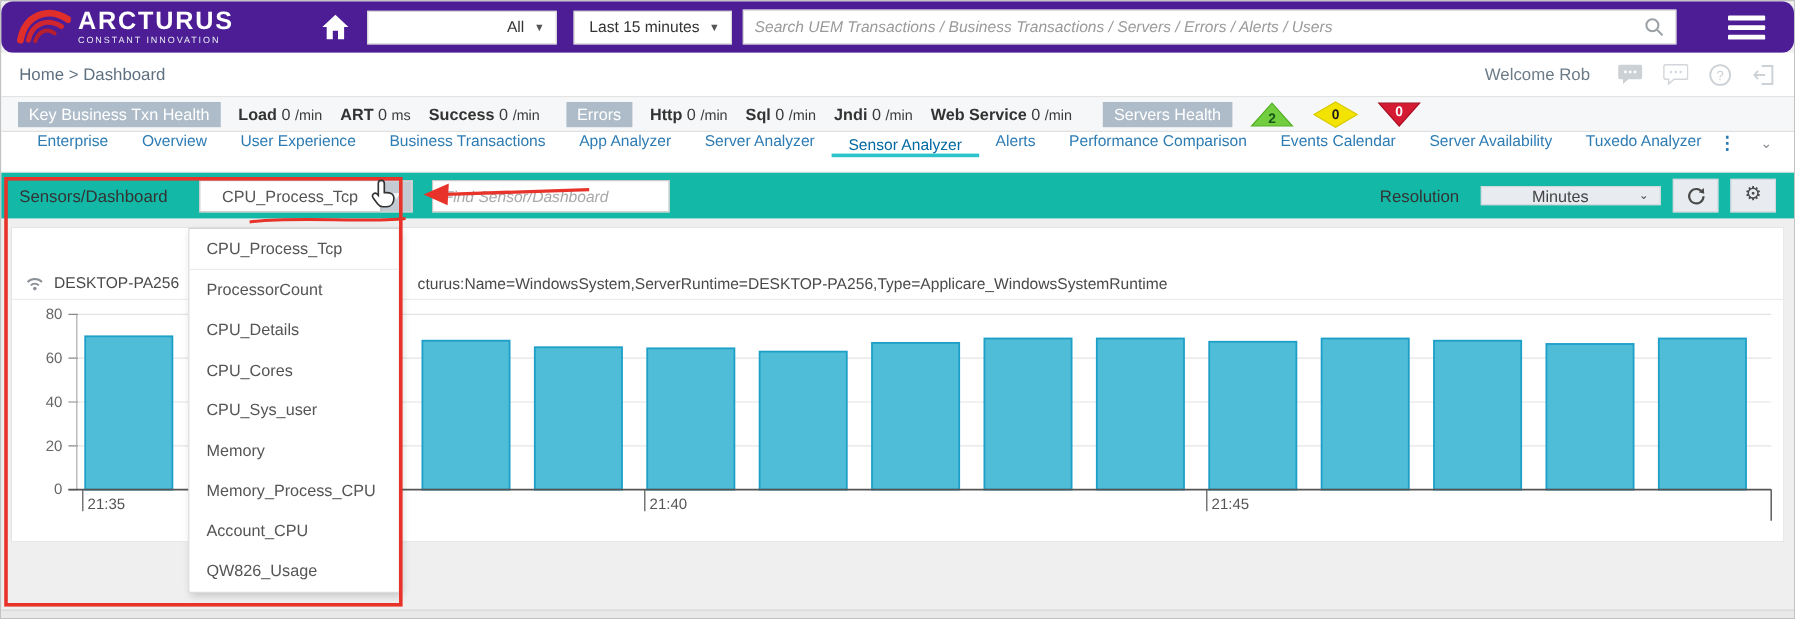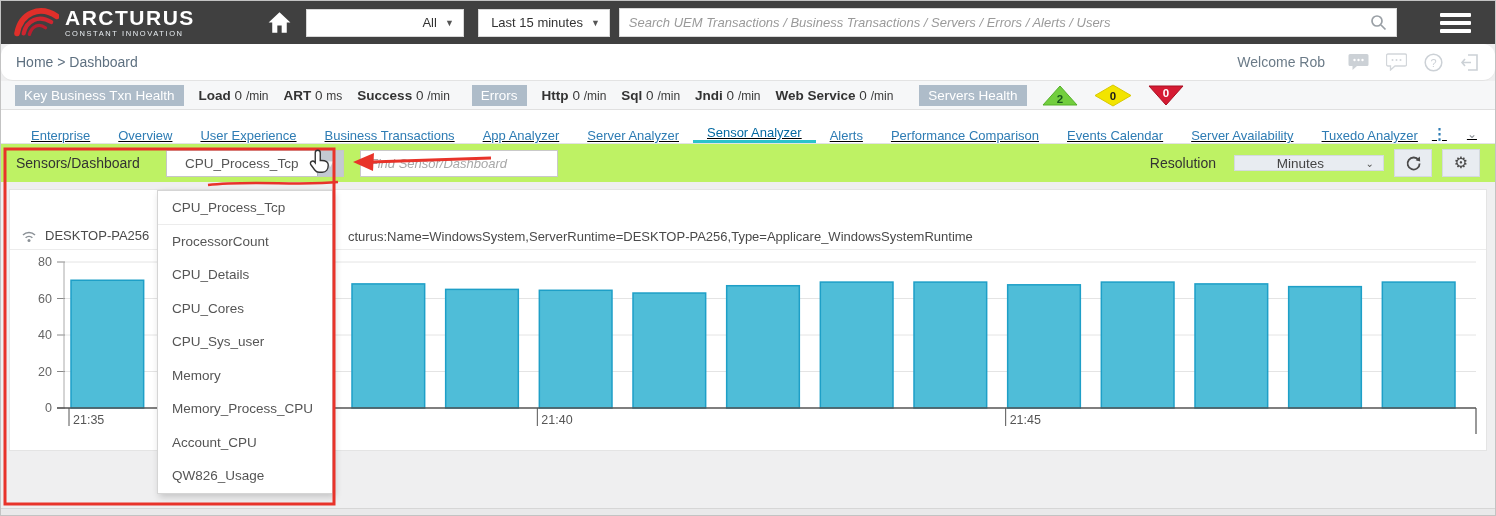--- a/index.html
+++ b/index.html
@@ -8,7 +8,7 @@
          border:1px solid #c3c3c3; }
 
   
-  .navbar { height:43px; background:#404040; display:flex; align-items:center; padding:0 12px; }
+  .navbar { height:43px; background:#4c1d95; display:flex; align-items:center; padding:0 12px;border-radius:10px; }
   .logo-wrap { display:flex; align-items:center; gap:6px; }
   .brand-text { color:#fff; line-height:1; }
   .brand-name { font-size:21px; font-weight:bold; letter-spacing:1.5px; }

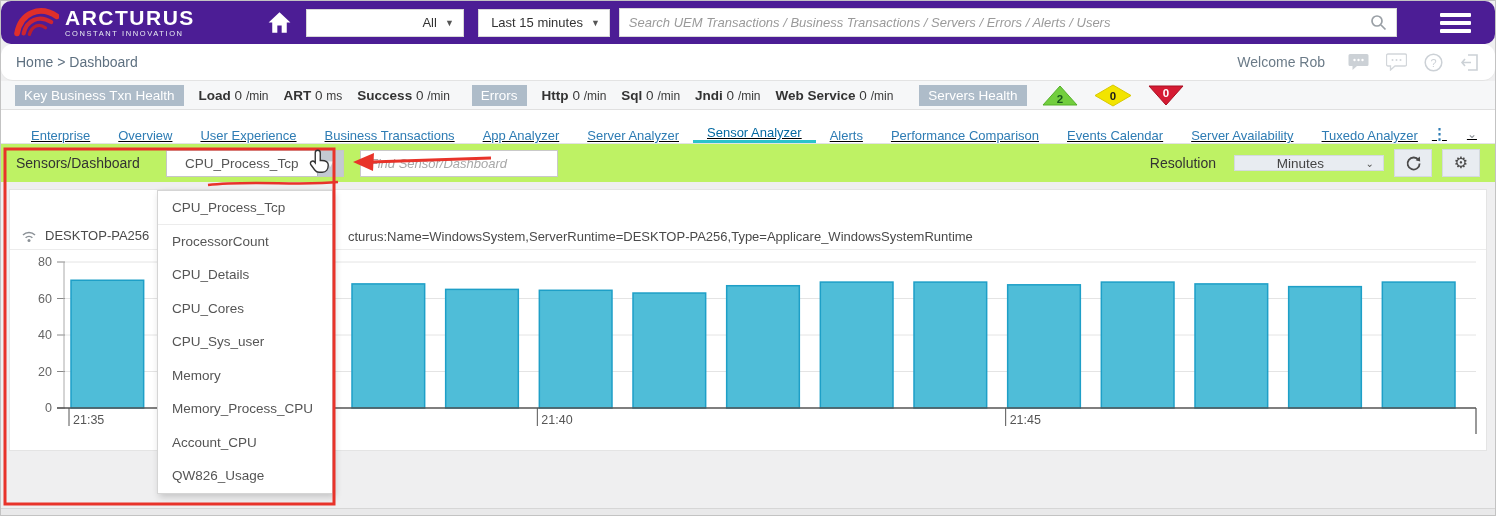--- a/index.html
+++ b/index.html
@@ -30,7 +30,7 @@
 
   
   .crumb-row { height:37px; background:#fff; border-bottom:1px solid #e3e3e3; display:flex;
-               align-items:center; padding:0 15px;border-radius:12px; }
+               align-items:center; padding:0 15px; }
   .crumb { color:#5e7080; font-size:14px; }
   .crumb-right { margin-left:auto; display:flex; align-items:center; gap:17px; }
   .welcome { color:#6b7b88; font-size:14px; margin-right:6px; }

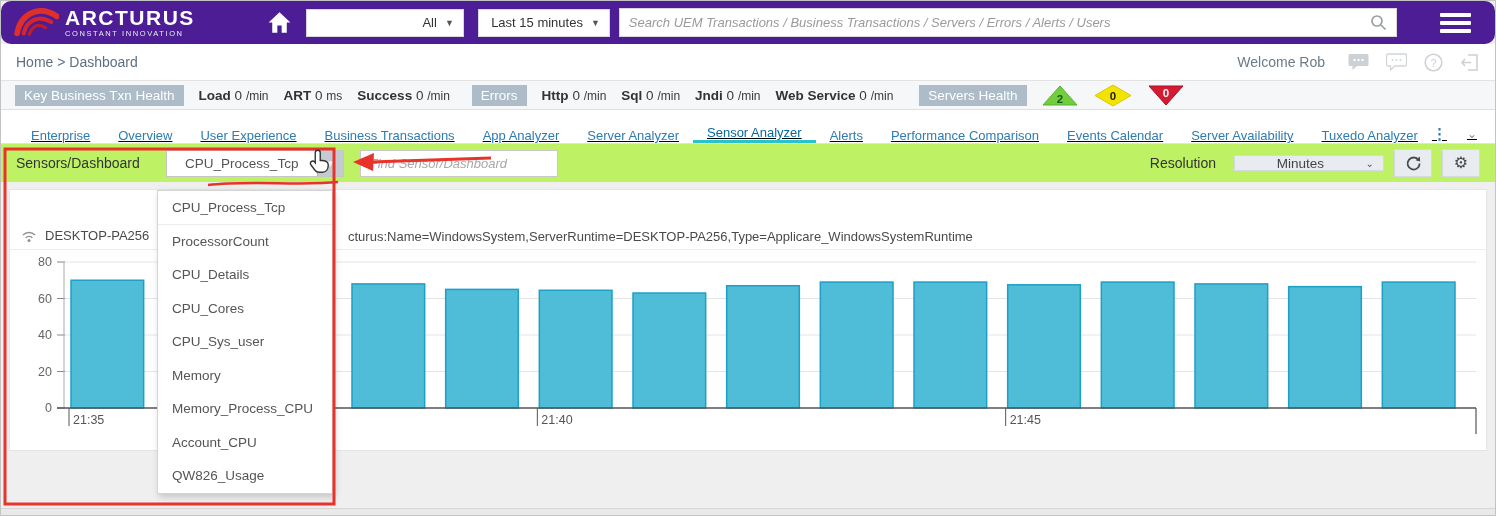--- a/index.html
+++ b/index.html
@@ -49,7 +49,7 @@
 
   
   .tabs-row { height:34px; background:#fff; border-bottom:1px solid #e2e2e2; display:flex;
-              align-items:flex-end; padding:0 6px 0 16px;text-decoration:underline; }
+              align-items:flex-start; padding:0 6px 0 16px; }
   .tab { color:#2e7cb4; font-size:13px; padding:0 14px; display:flex; align-items:center;
          cursor:pointer; white-space:nowrap; }
   .tab.active { color:#0369a1; border-bottom:3px solid #2bc3cb; padding-top:3px; }

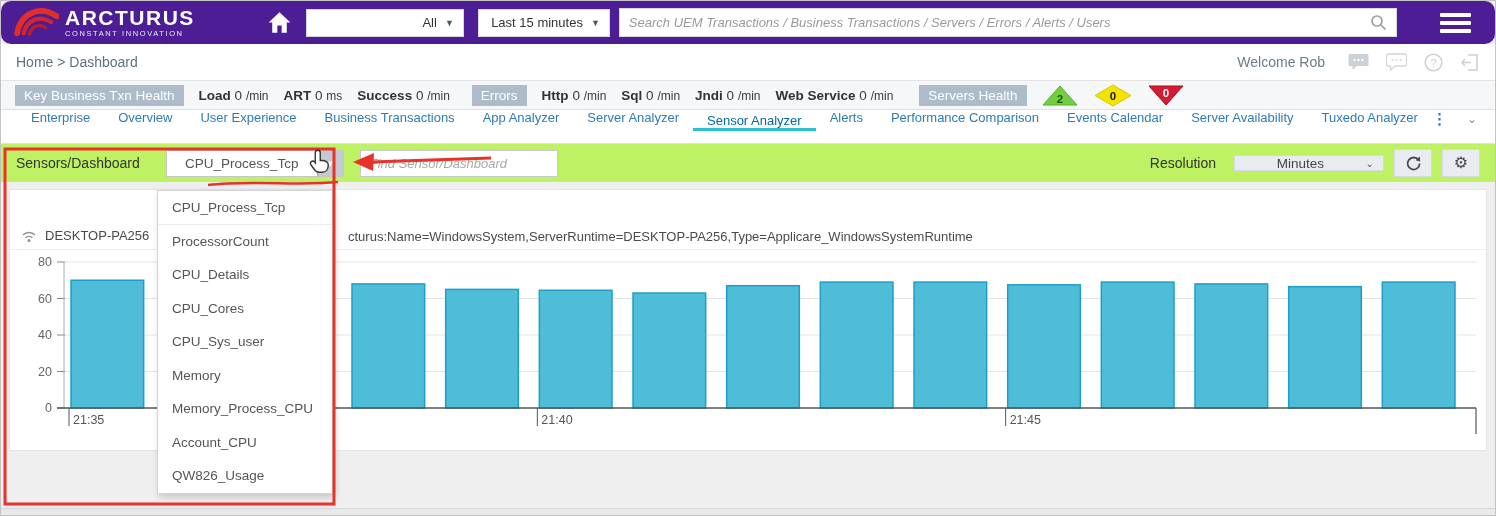--- a/index.html
+++ b/index.html
@@ -58,7 +58,7 @@
   .tabs-chev { color:#8a9096; font-size:12px; cursor:pointer; }
 
   
-  .toolbar { height:38px; background:#bef264; display:flex; align-items:center; padding:0 15px; }
+  .toolbar { height:38px; background:#14b8a6; display:flex; align-items:center; padding:0 15px; }
   .tb-label { font-size:14px; color:#333; margin-right:26px; }
   .sensor-select { width:178px; height:27px; background:#fff; border:1px solid #c6c6c6;
                    display:flex; align-items:center; cursor:pointer; }

